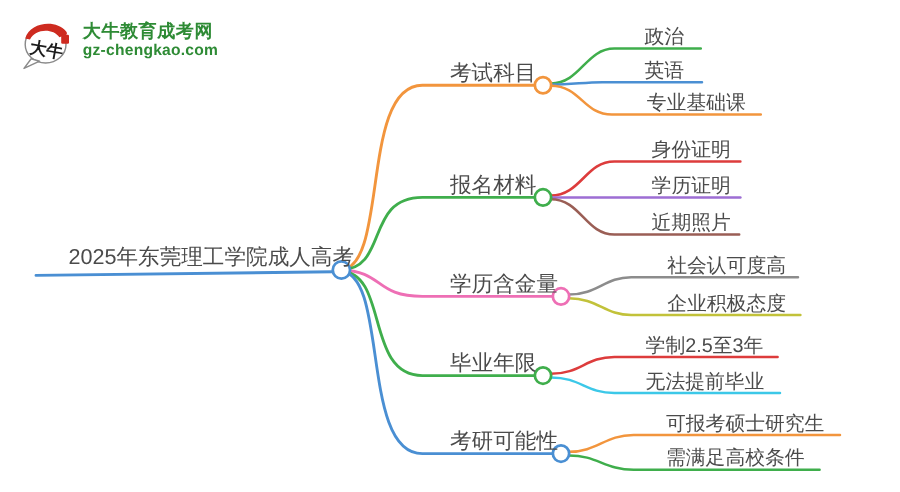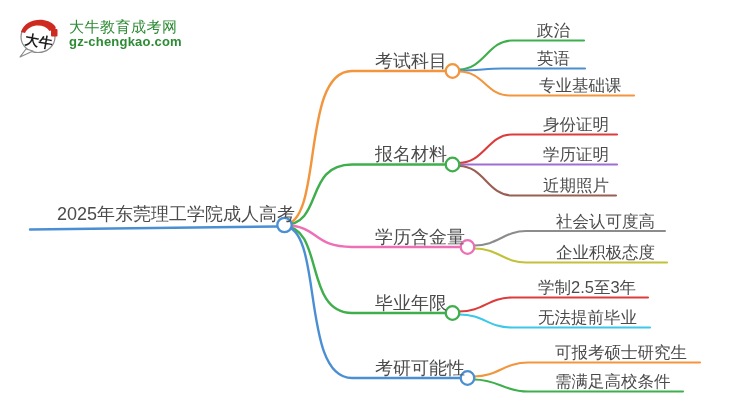--- a/index.html
+++ b/index.html
@@ -8,7 +8,7 @@
   
   .logo{position:absolute;left:16px;top:10px;display:flex;align-items:center;gap:7px;}
   .logo-text{display:flex;flex-direction:column;line-height:1.15;}
-  .logo-title{font-size:15px;font-weight:normal;color:#2e8b35;letter-spacing:.5px;}
+  .logo-title{font-size:15px;font-weight:bold;color:#2e8b35;letter-spacing:.5px;}
   .logo-subtitle{font-size:13px;font-weight:bold;color:#2e8b35;letter-spacing:.2px;}
   
   .mindmap{position:absolute;left:0;top:0;}

